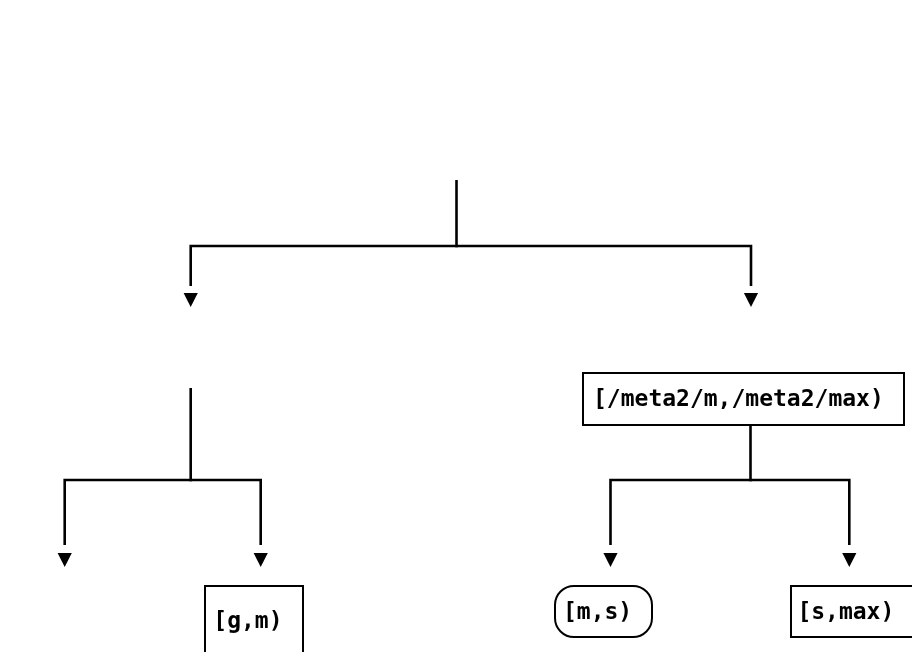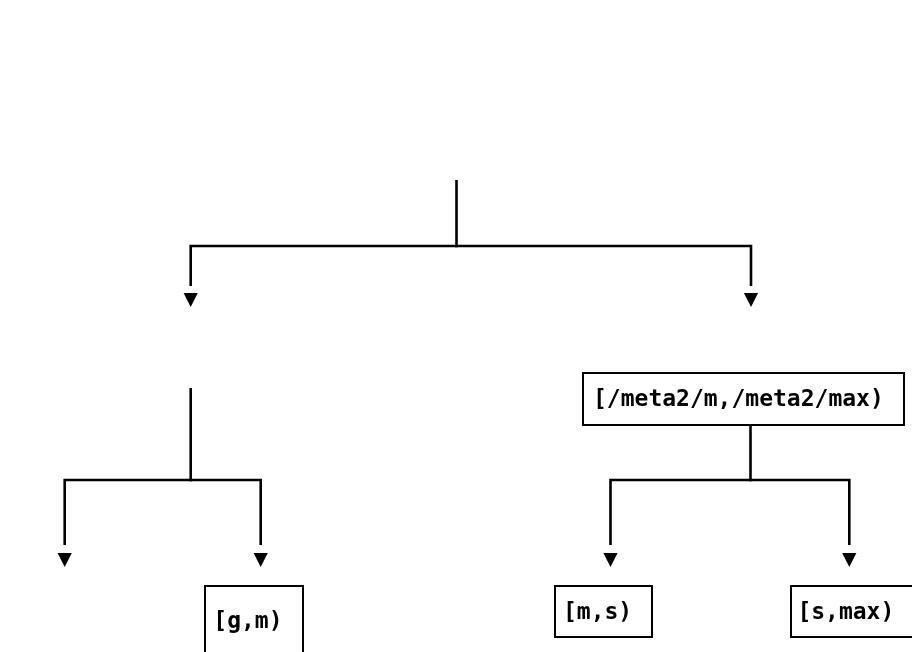--- a/index.html
+++ b/index.html
@@ -44,7 +44,7 @@
   .node-mid-r  { left: 582px;   top: 324px; width: 322.8px; height: 53.5px; margin-top: 48px; }
   .node-leaf-1 { left: 8px;     top: 585px; width: 99px;    height: 52.8px; }
   .node-leaf-2 { left: 203.9px; top: 585px; width: 100.1px; height: 70px; align-items: center; }
-  .node-leaf-3 { left: 553.9px; top: 585px; width: 99.4px;  height: 52.8px; }
+  .node-leaf-3 { left: 553.9px; top: 585px; width: 99.4px;  height: 52.8px; border-radius: 20px; }
   .node-leaf-4 { left: 778.6px; top: 585px; width: 124.5px; height: 52.8px; margin-left: 11px; }
   .node-mid-r .label  { transform: translateX(-5px); }
   .node-leaf-1 .label,

